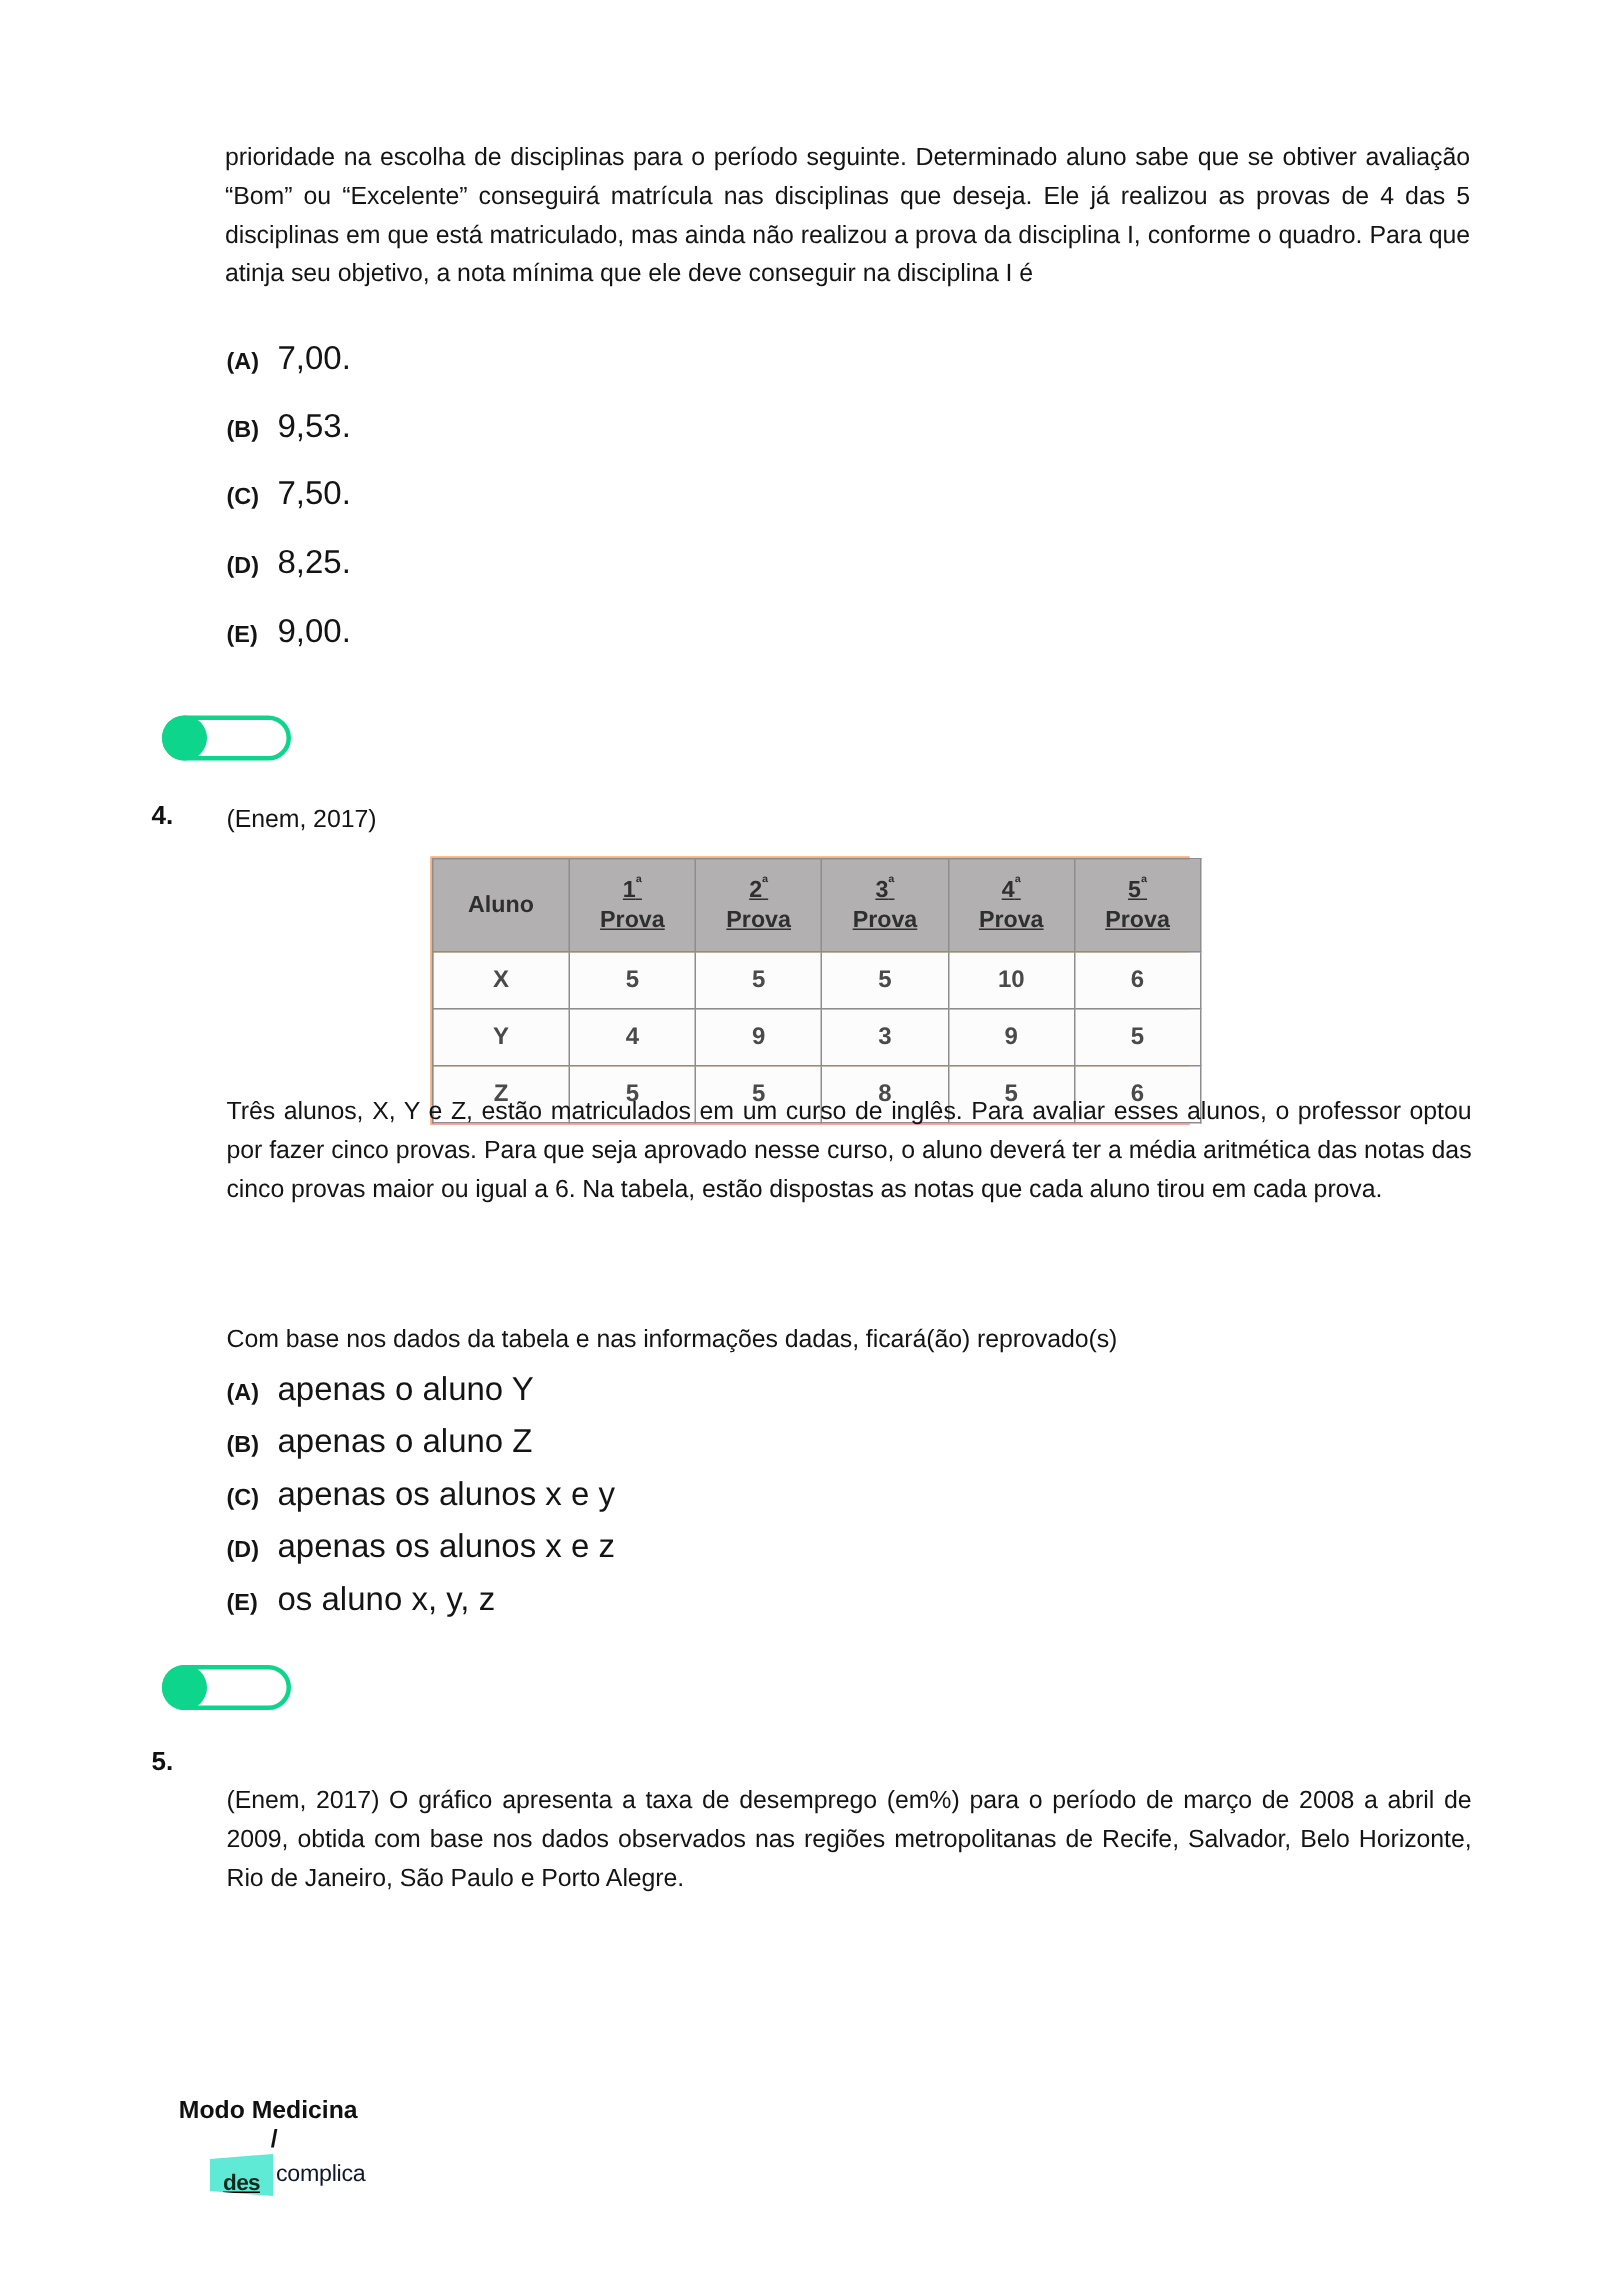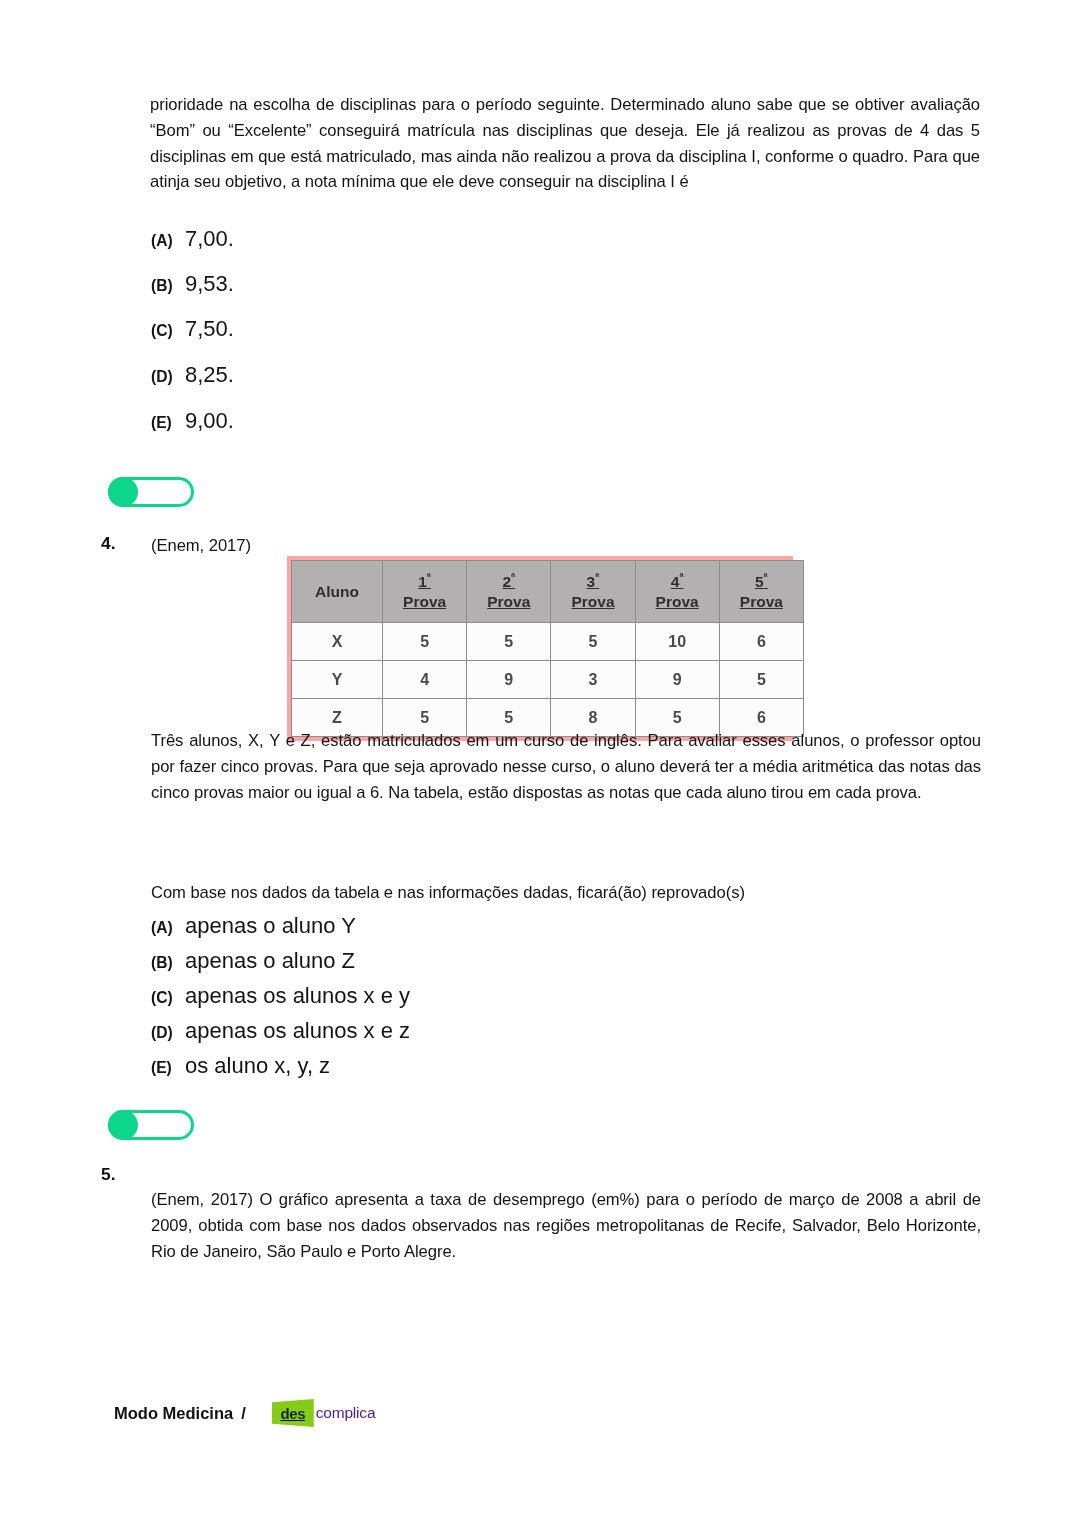--- a/index.html
+++ b/index.html
@@ -85,9 +85,9 @@
   .tbl-wrap {
     position: absolute;
     left: 287px;
-    top: 556px;
+    top: 571px;
     width: 506px;
-    border: 4px solid #fca5a5;
+    border: 1px solid #fca5a5;
     box-sizing: border-box;
     background: #eab308;
   }

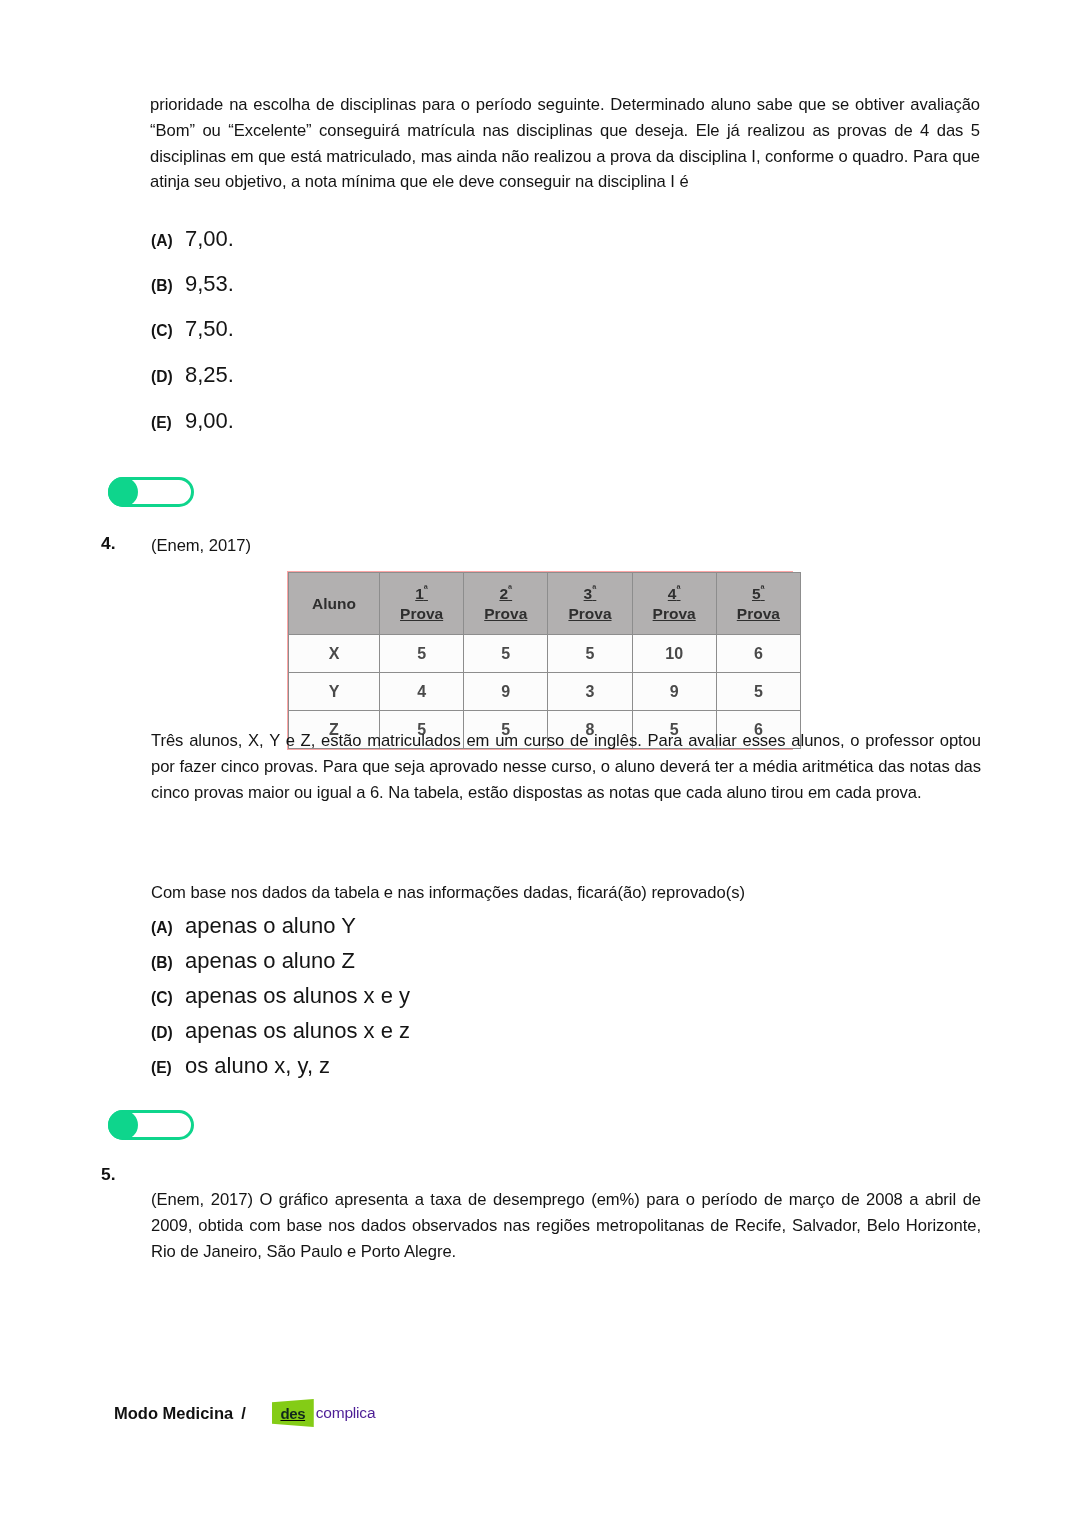--- a/index.html
+++ b/index.html
@@ -135,6 +135,7 @@
     display: flex;
     align-items: center;
     height: 30px;
+    flex-direction: column;
   }
   .footer .brand {
     font-weight: bold;

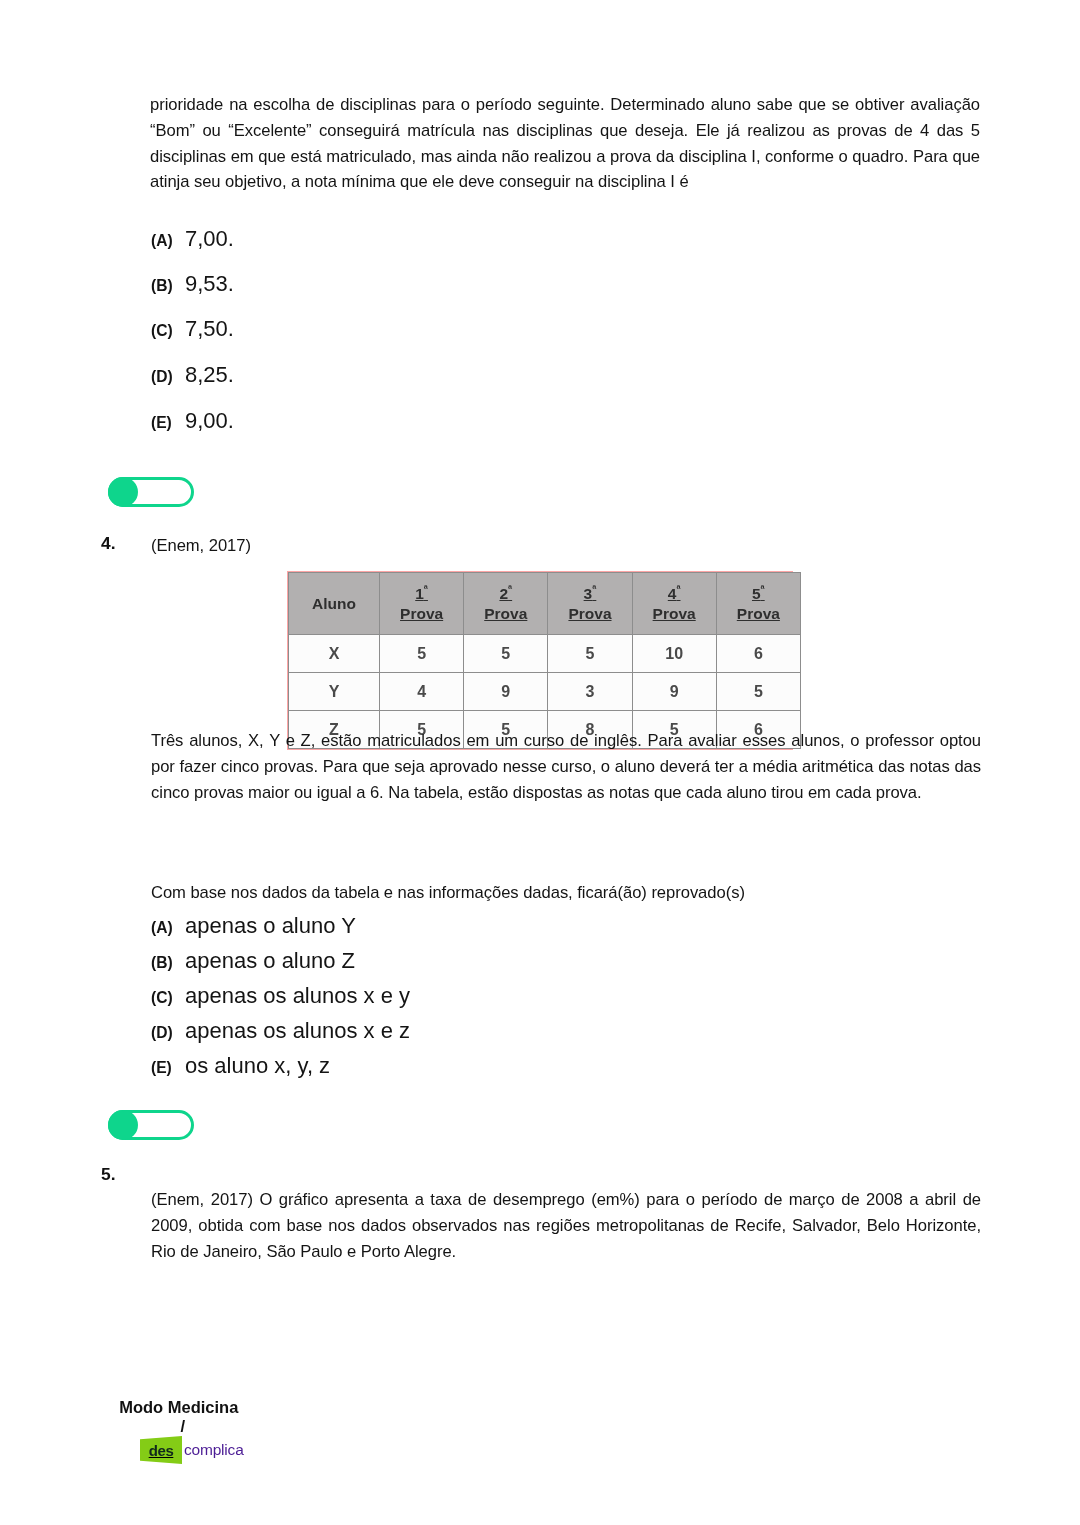--- a/index.html
+++ b/index.html
@@ -158,9 +158,9 @@
   .logo-mark {
     position: relative;
     display: flex;
-    align-items: center;
+    align-items: flex-end;
     justify-content: center;
-    background: #84cc16;
+    background: #5eead4;
     width: 42px;
     height: 28px;
     clip-path: polygon(0% 12%, 100% 0%, 100% 100%, 0% 88%);

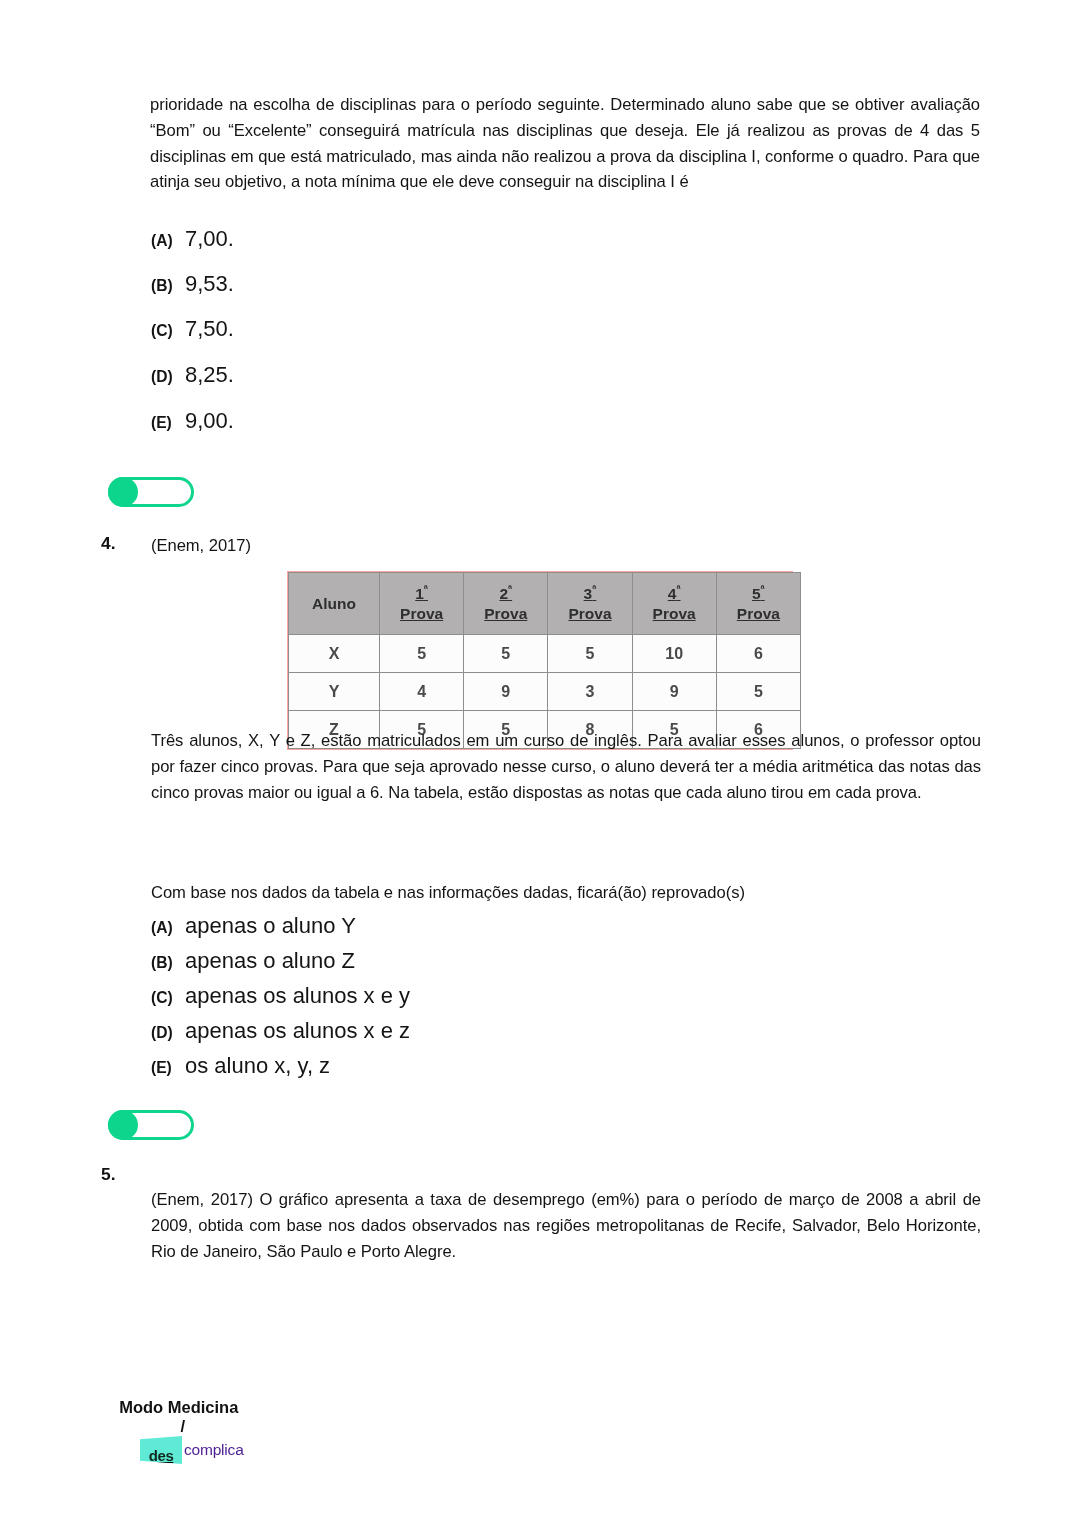--- a/index.html
+++ b/index.html
@@ -174,7 +174,7 @@
   }
   .logo-word {
     font-size: 15.5px;
-    color: #4c1d95;
+    color: #0f172a;
     margin-left: 2px;
     letter-spacing: -0.2px;
     text-align: center;

